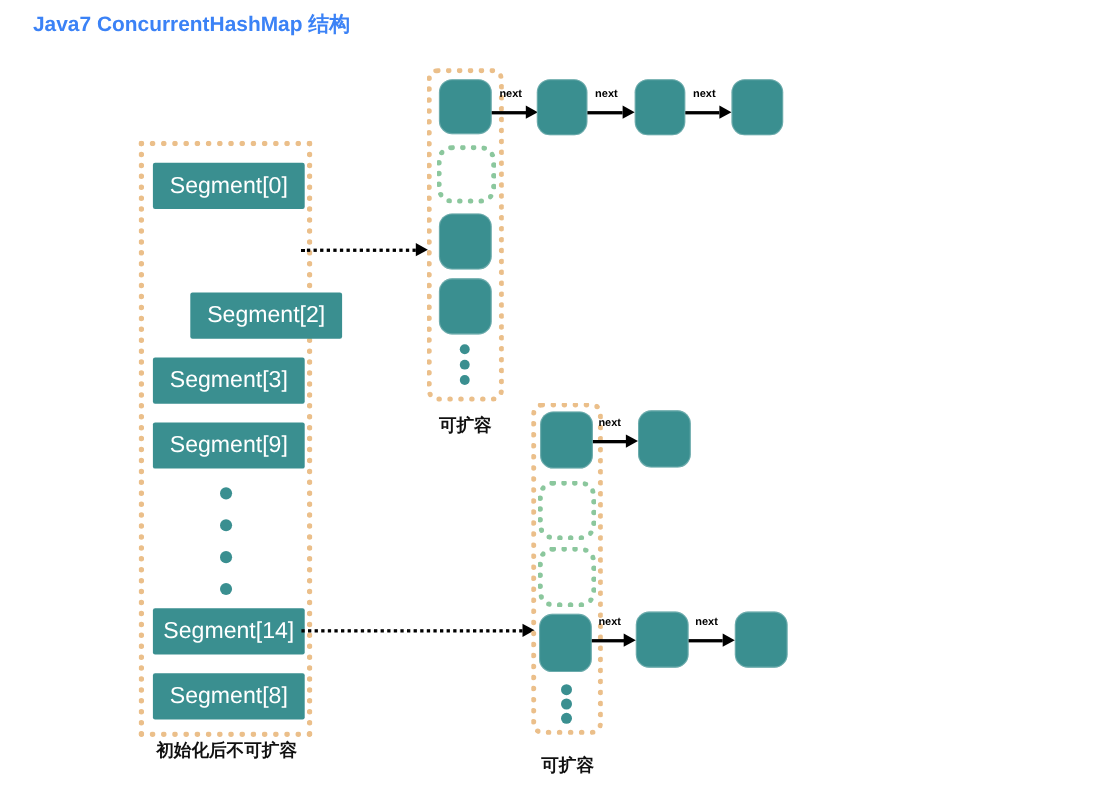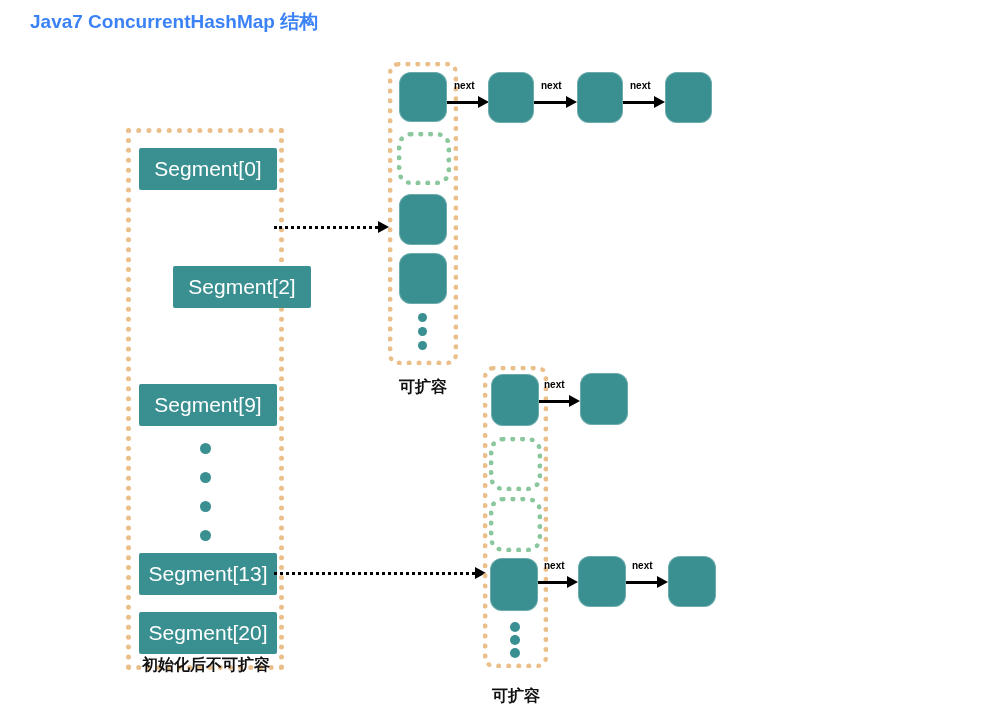--- a/index.html
+++ b/index.html
@@ -103,6 +103,7 @@
 
   <div class="seg" style="left:139px; top:148px;">Segment[0]</div>
   <div class="seg" style="left:139px; top:266px;margin-left:34px;">Segment[2]</div>
+  <div class="seg" style="left:139px; top:325px;">Segment[3]</div>
   <div class="seg" style="left:139px; top:384px;">Segment[9]</div>
 
   <div class="dot" style="left:200px; top:443px; width:11px; height:11px;"></div>

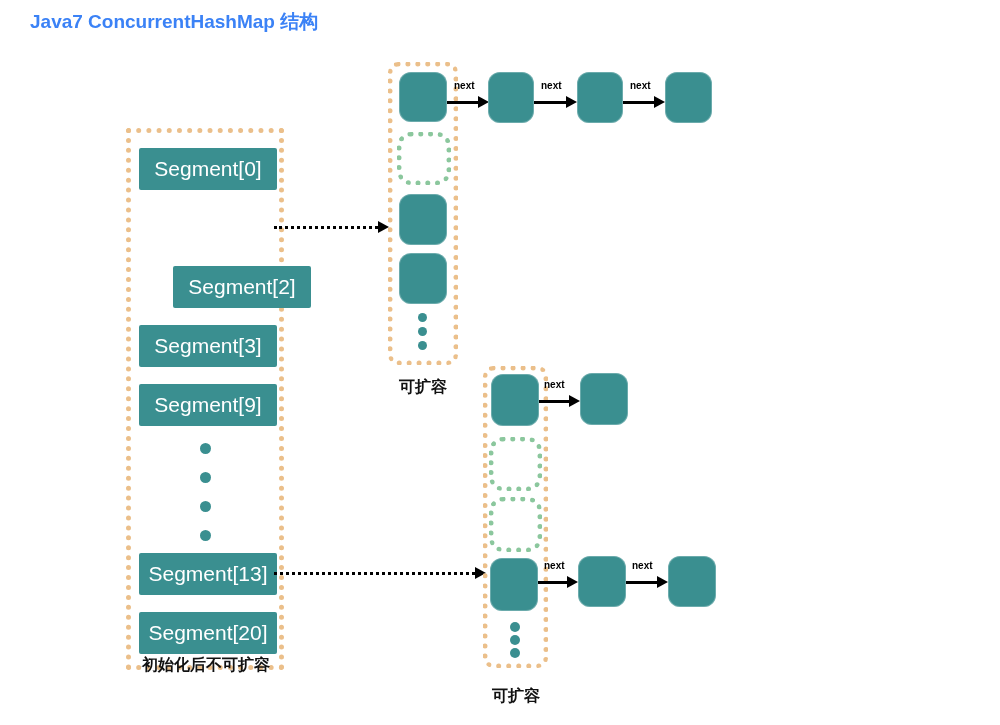--- a/index.html
+++ b/index.html
@@ -111,7 +111,7 @@
   <div class="dot" style="left:200px; top:501px; width:11px; height:11px;"></div>
   <div class="dot" style="left:200px; top:530px; width:11px; height:11px;"></div>
 
-  <div class="seg" style="left:139px; top:553px;">Segment[13]</div>
+  <div class="seg" style="left:139px; top:553px;">Segment[14]</div>
   <div class="seg" style="left:139px; top:612px;">Segment[20]</div>
 
   <div class="caption" style="left:142px; top:655px;">初始化后不可扩容</div>

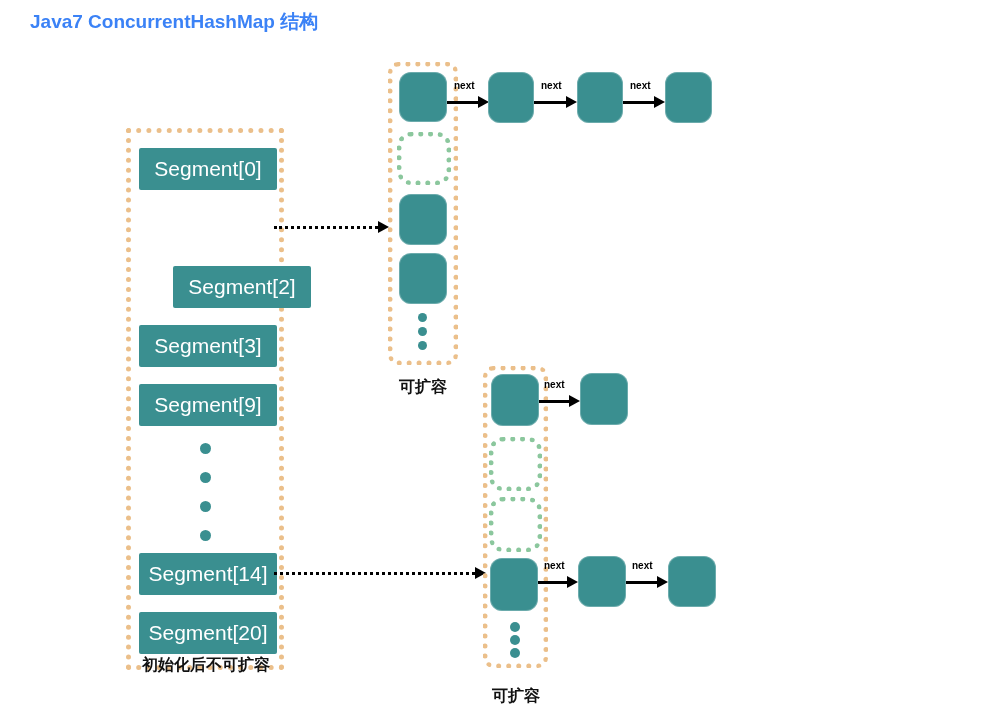--- a/index.html
+++ b/index.html
@@ -112,7 +112,7 @@
   <div class="dot" style="left:200px; top:530px; width:11px; height:11px;"></div>
 
   <div class="seg" style="left:139px; top:553px;">Segment[14]</div>
-  <div class="seg" style="left:139px; top:612px;">Segment[20]</div>
+  <div class="seg" style="left:139px; top:612px;">Segment[8]</div>
 
   <div class="caption" style="left:142px; top:655px;">初始化后不可扩容</div>
 

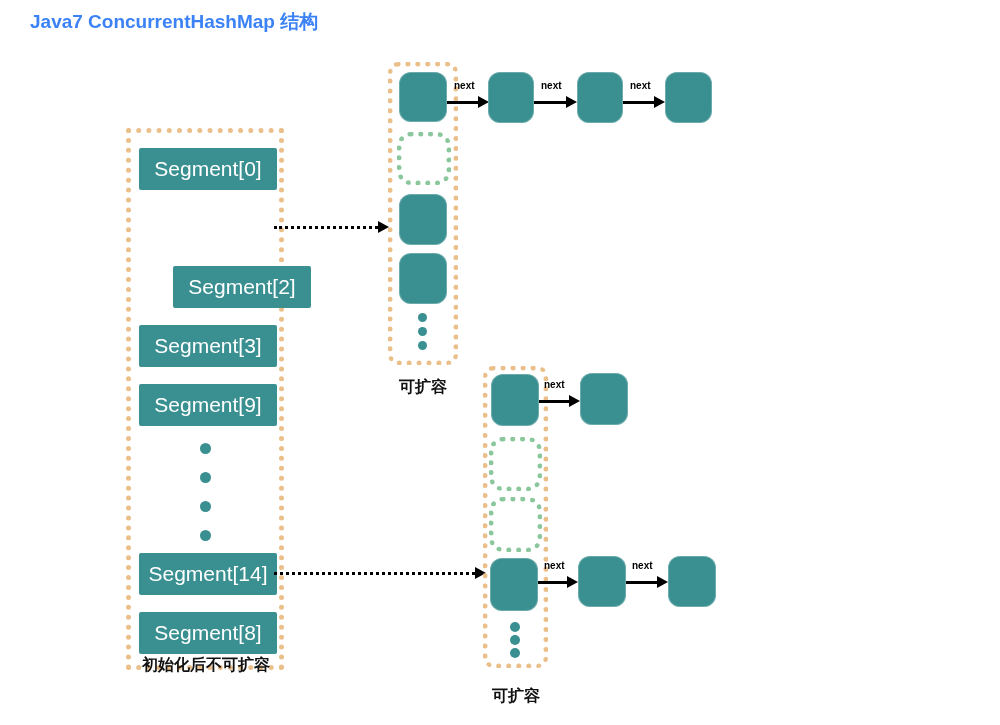--- a/index.html
+++ b/index.html
@@ -114,7 +114,7 @@
   <div class="seg" style="left:139px; top:553px;">Segment[14]</div>
   <div class="seg" style="left:139px; top:612px;">Segment[8]</div>
 
-  <div class="caption" style="left:142px; top:655px;">初始化后不可扩容</div>
+  <div class="caption" style="left:142px; top:672px;">初始化后不可扩容</div>
 
   <div>
     <div class="arrow-dotted" style="left:274px; top:226px; width:104px;"></div>

